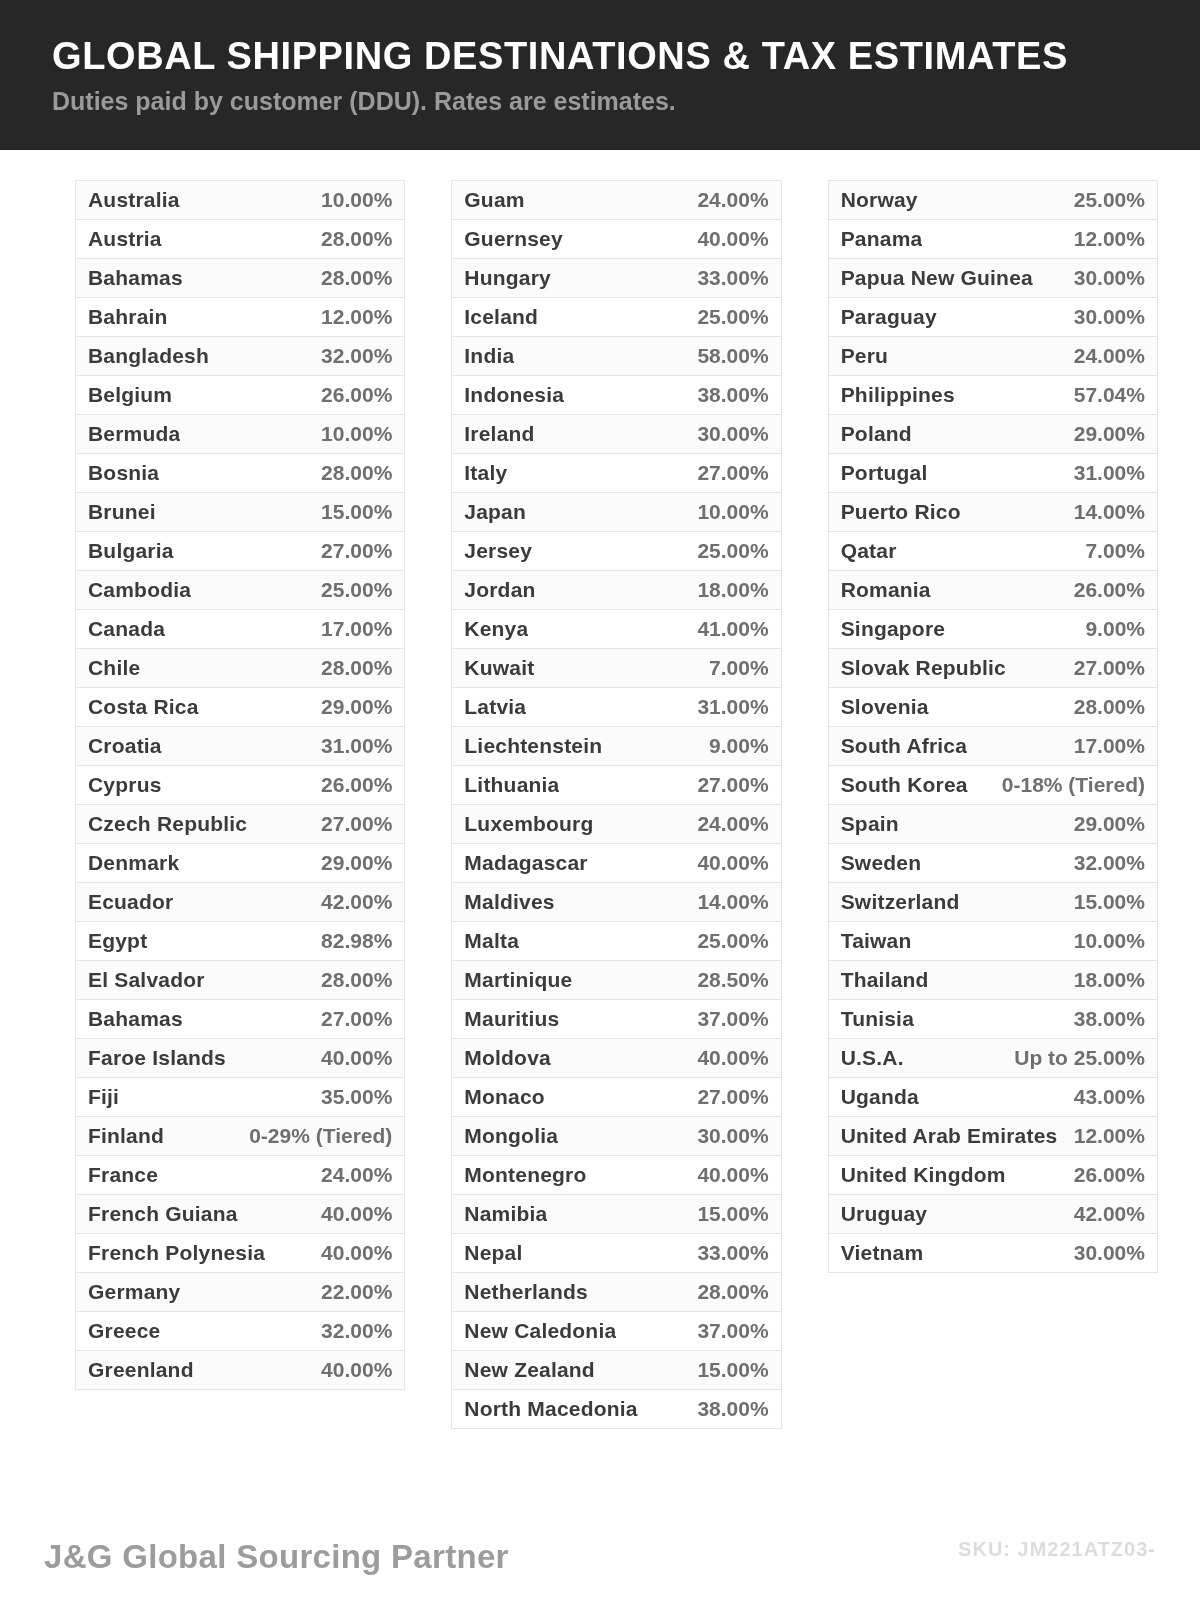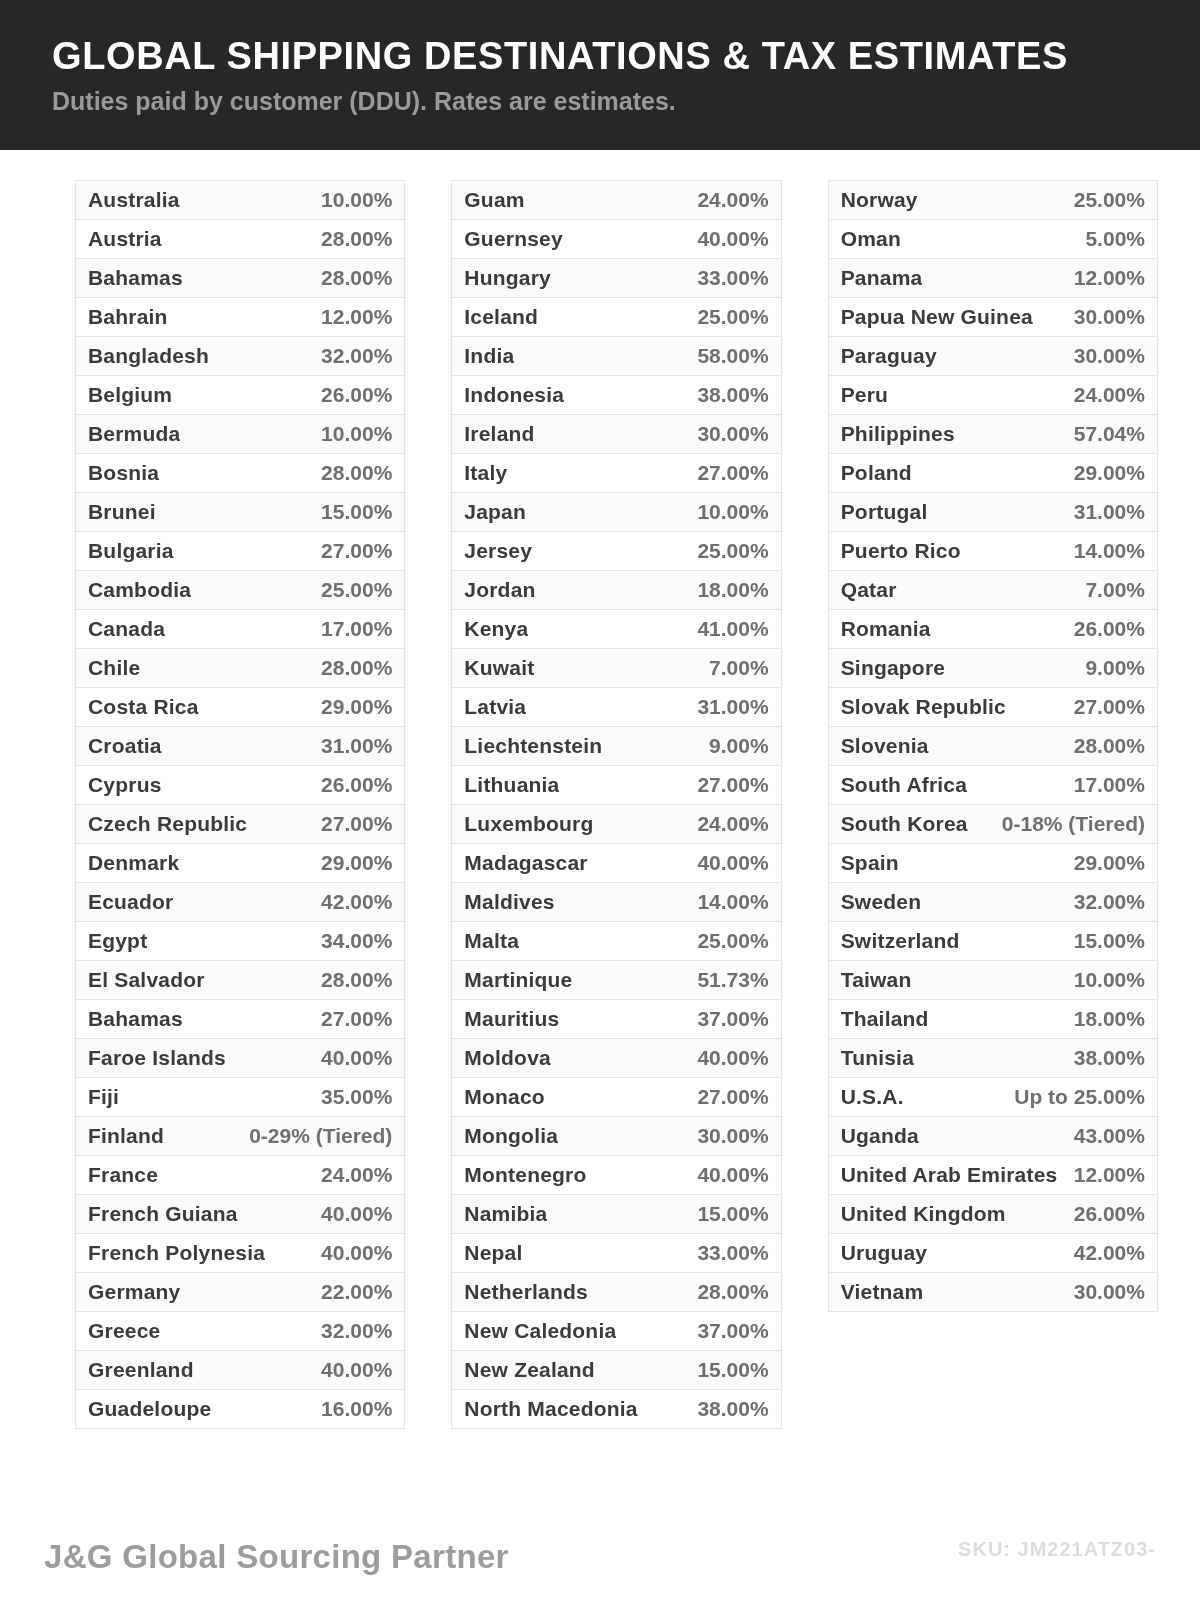--- a/index.html
+++ b/index.html
@@ -386,10 +386,6 @@
         <span class="rate">25.00%</span>
       </div>
       <div class="row">
-        <span class="country">Oman</span>
-        <span class="rate">5.00%</span>
-      </div>
-      <div class="row">
         <span class="country">Panama</span>
         <span class="rate">12.00%</span>
       </div>

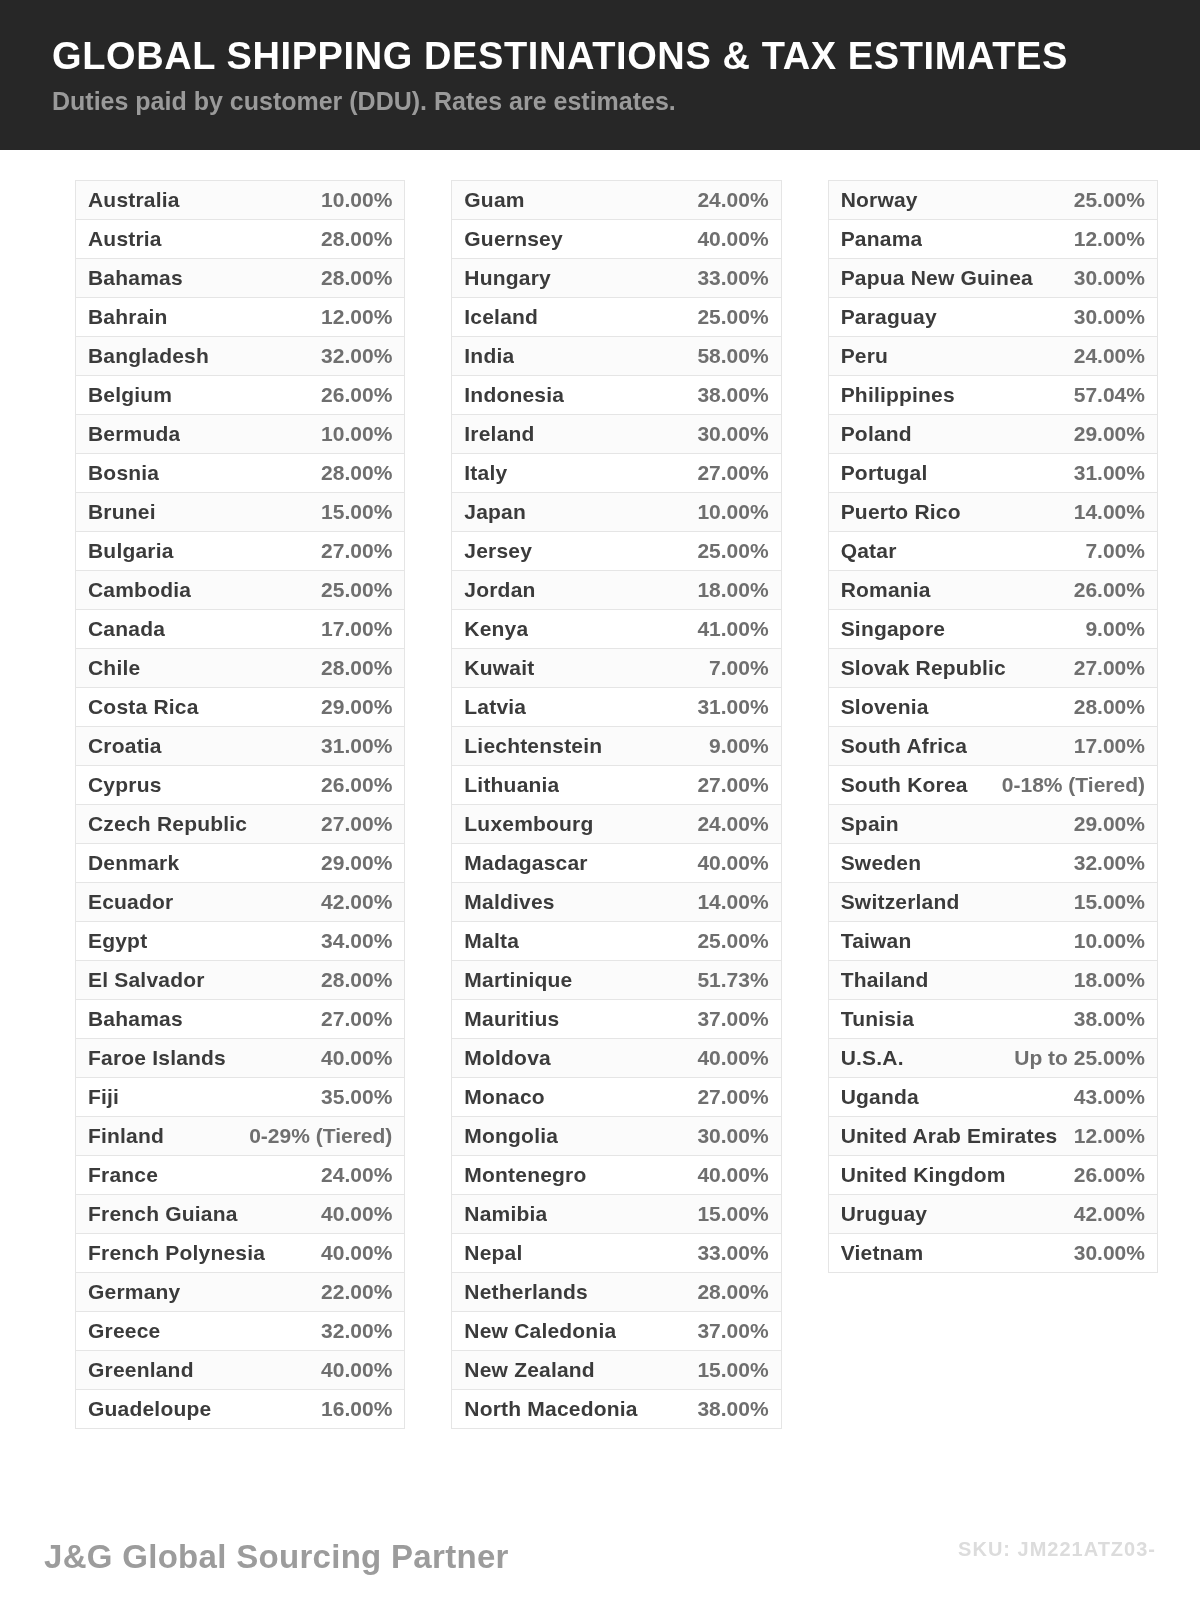--- a/index.html
+++ b/index.html
@@ -199,7 +199,7 @@
       </div>
       <div class="row">
         <span class="country">Egypt</span>
-        <span class="rate">34.00%</span>
+        <span class="rate">82.98%</span>
       </div>
       <div class="row">
         <span class="country">El Salvador</span>

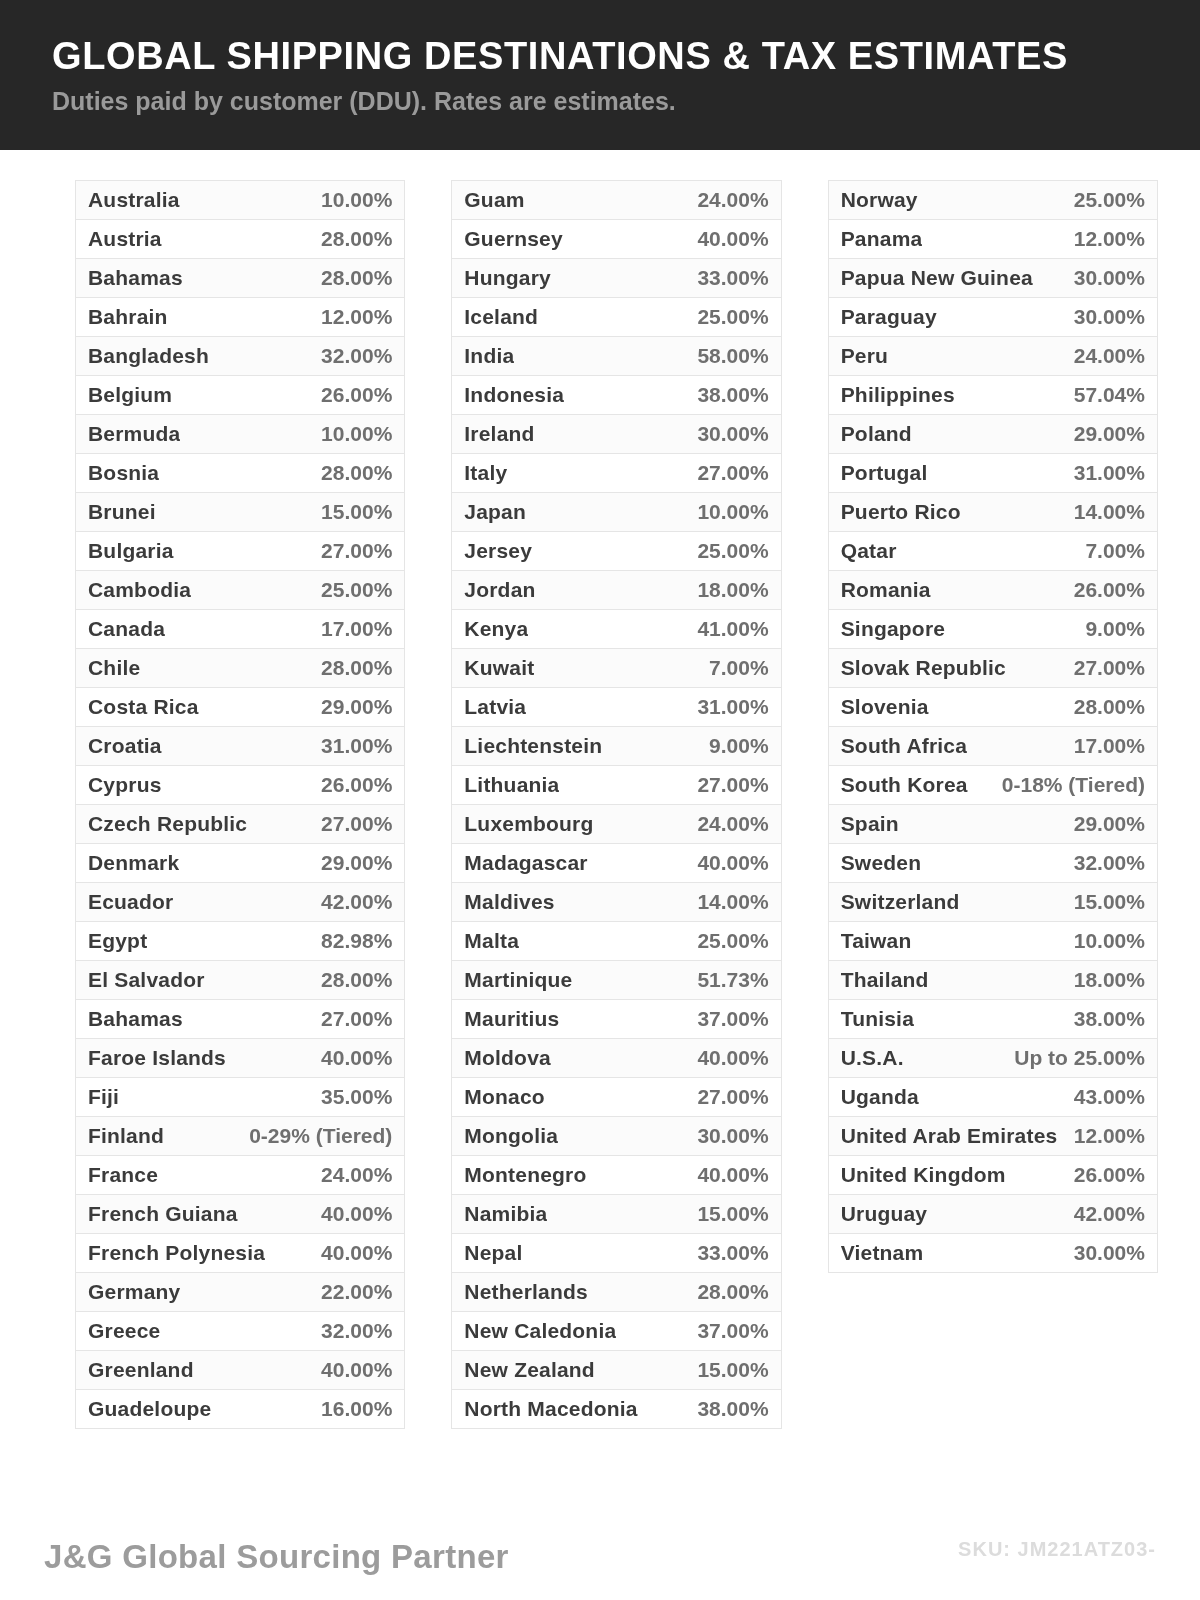--- a/index.html
+++ b/index.html
@@ -333,7 +333,7 @@
       </div>
       <div class="row">
         <span class="country">Martinique</span>
-        <span class="rate">51.73%</span>
+        <span class="rate">28.50%</span>
       </div>
       <div class="row">
         <span class="country">Mauritius</span>

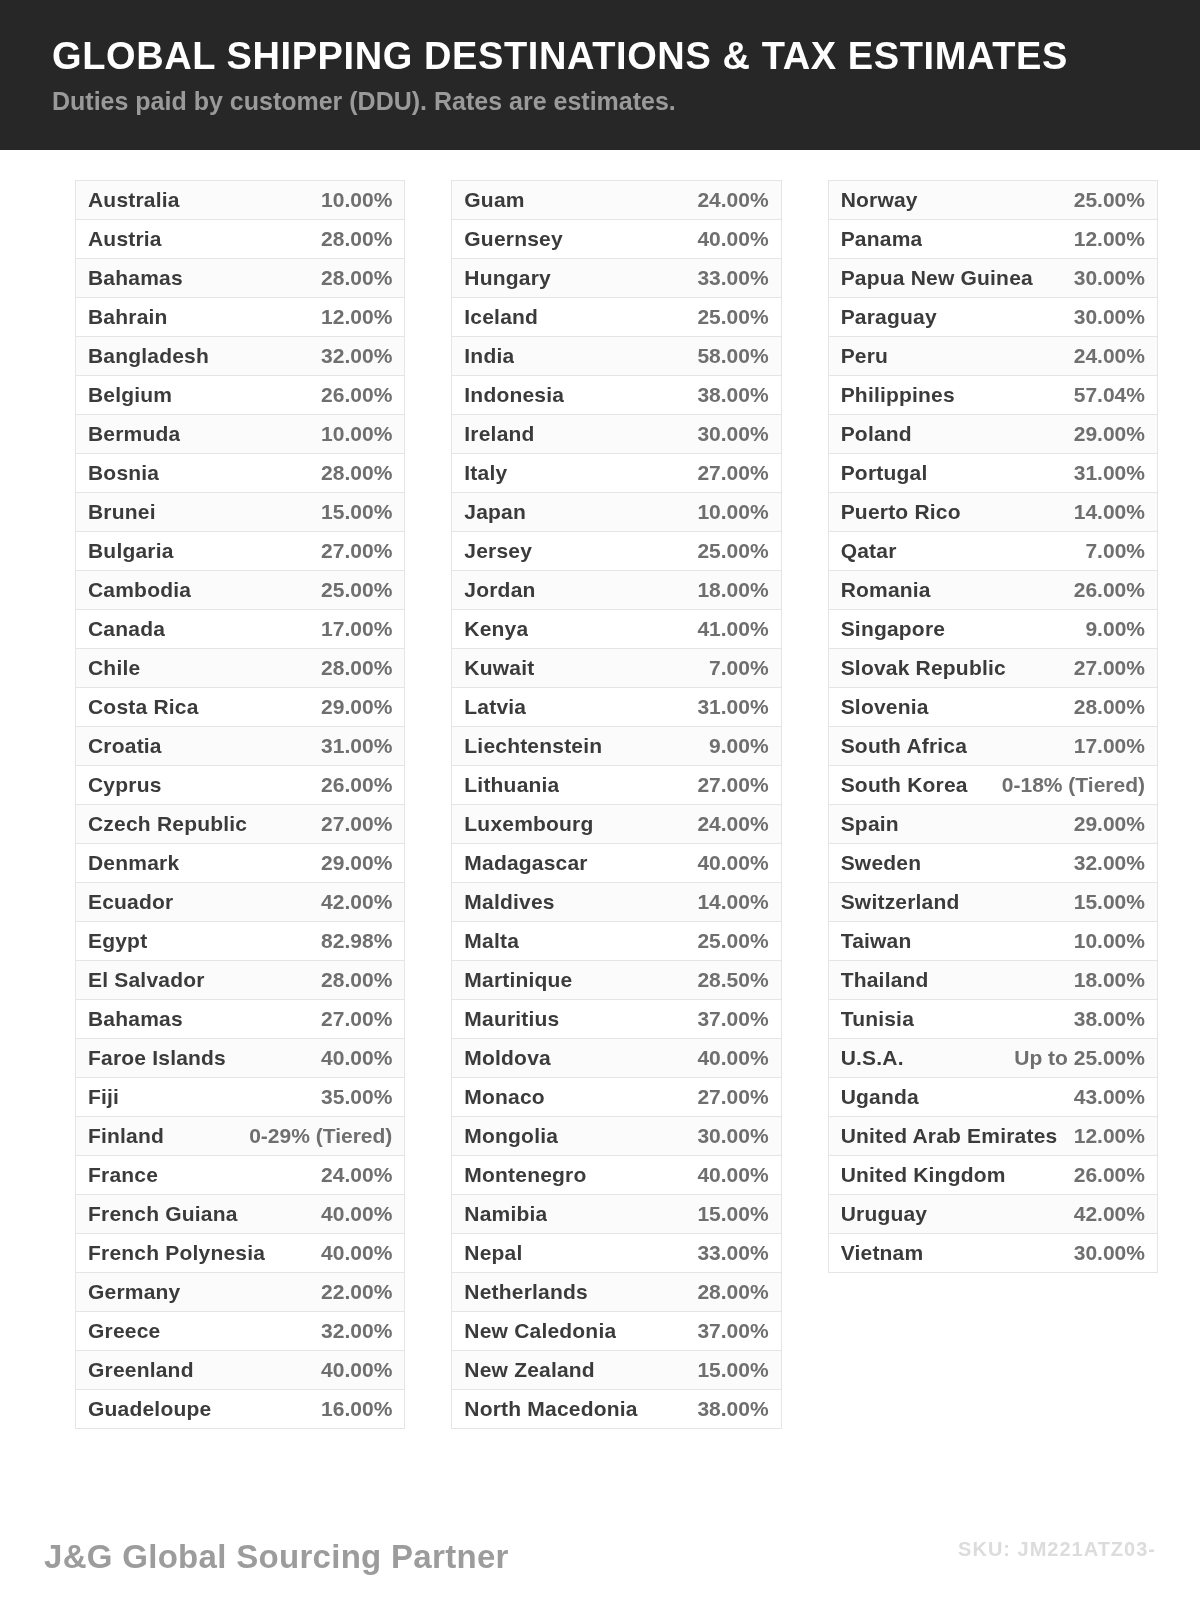--- a/index.html
+++ b/index.html
@@ -245,10 +245,6 @@
         <span class="country">Greenland</span>
         <span class="rate">40.00%</span>
       </div>
-      <div class="row">
-        <span class="country">Guadeloupe</span>
-        <span class="rate">16.00%</span>
-      </div>
     </div>
   <div class="col">
       <div class="row">

